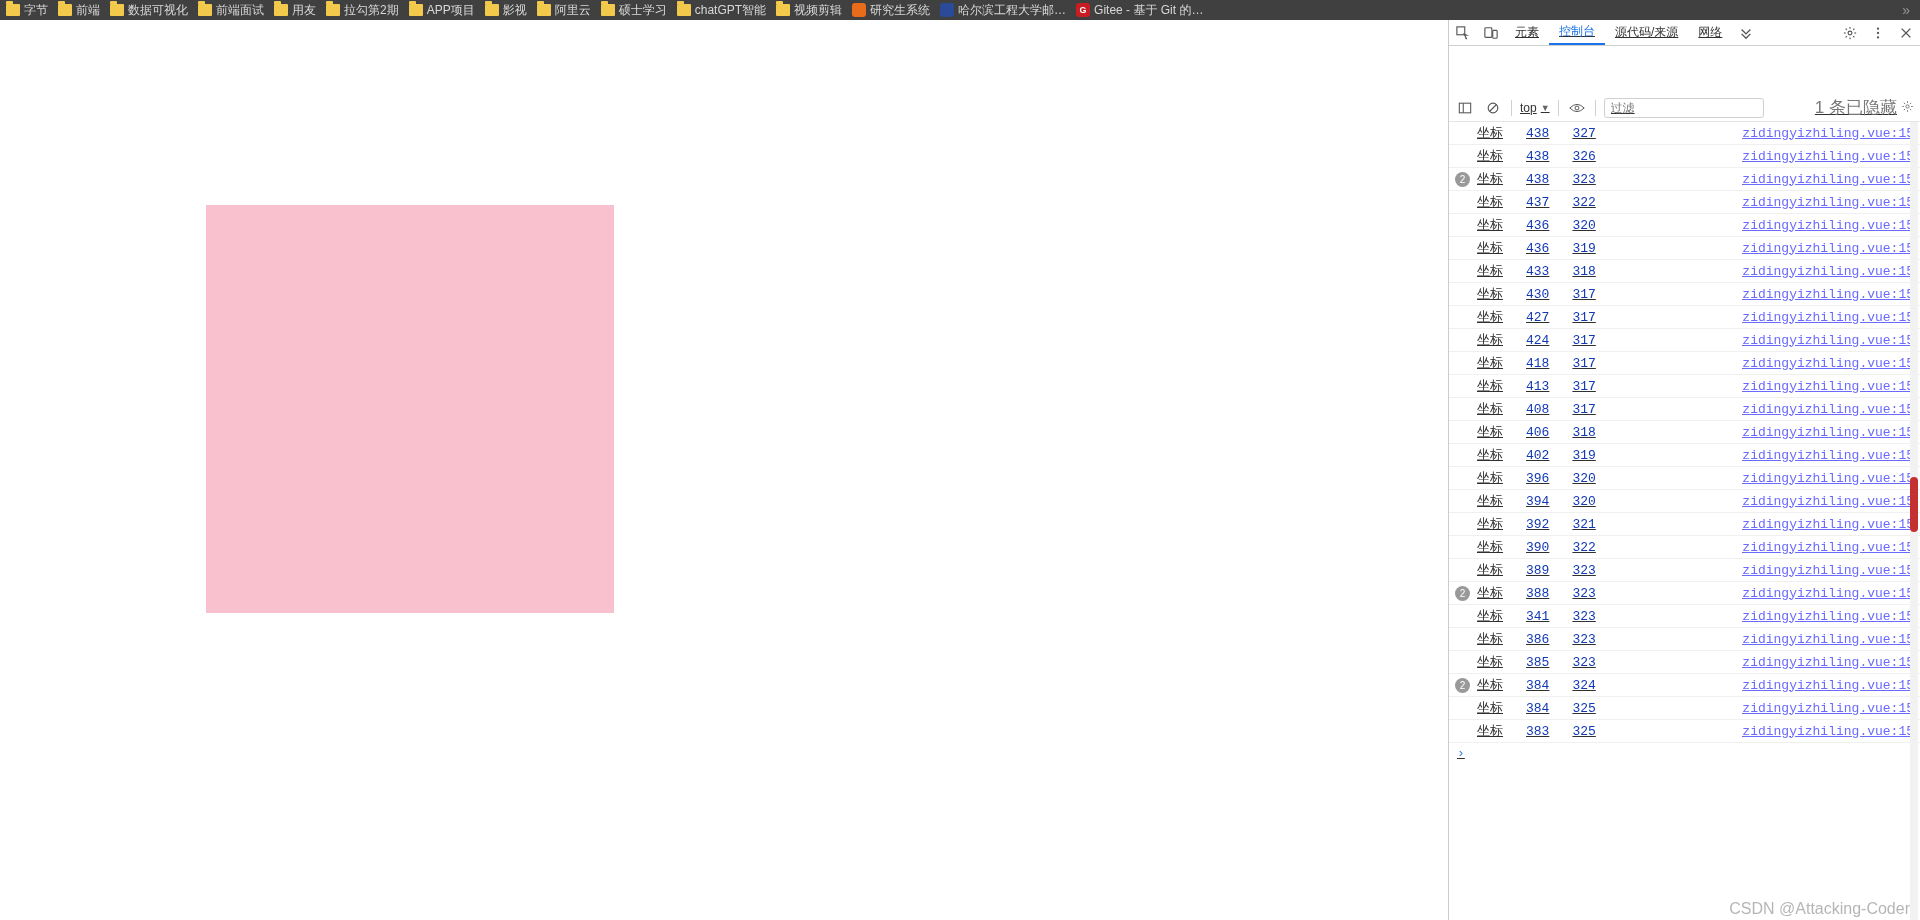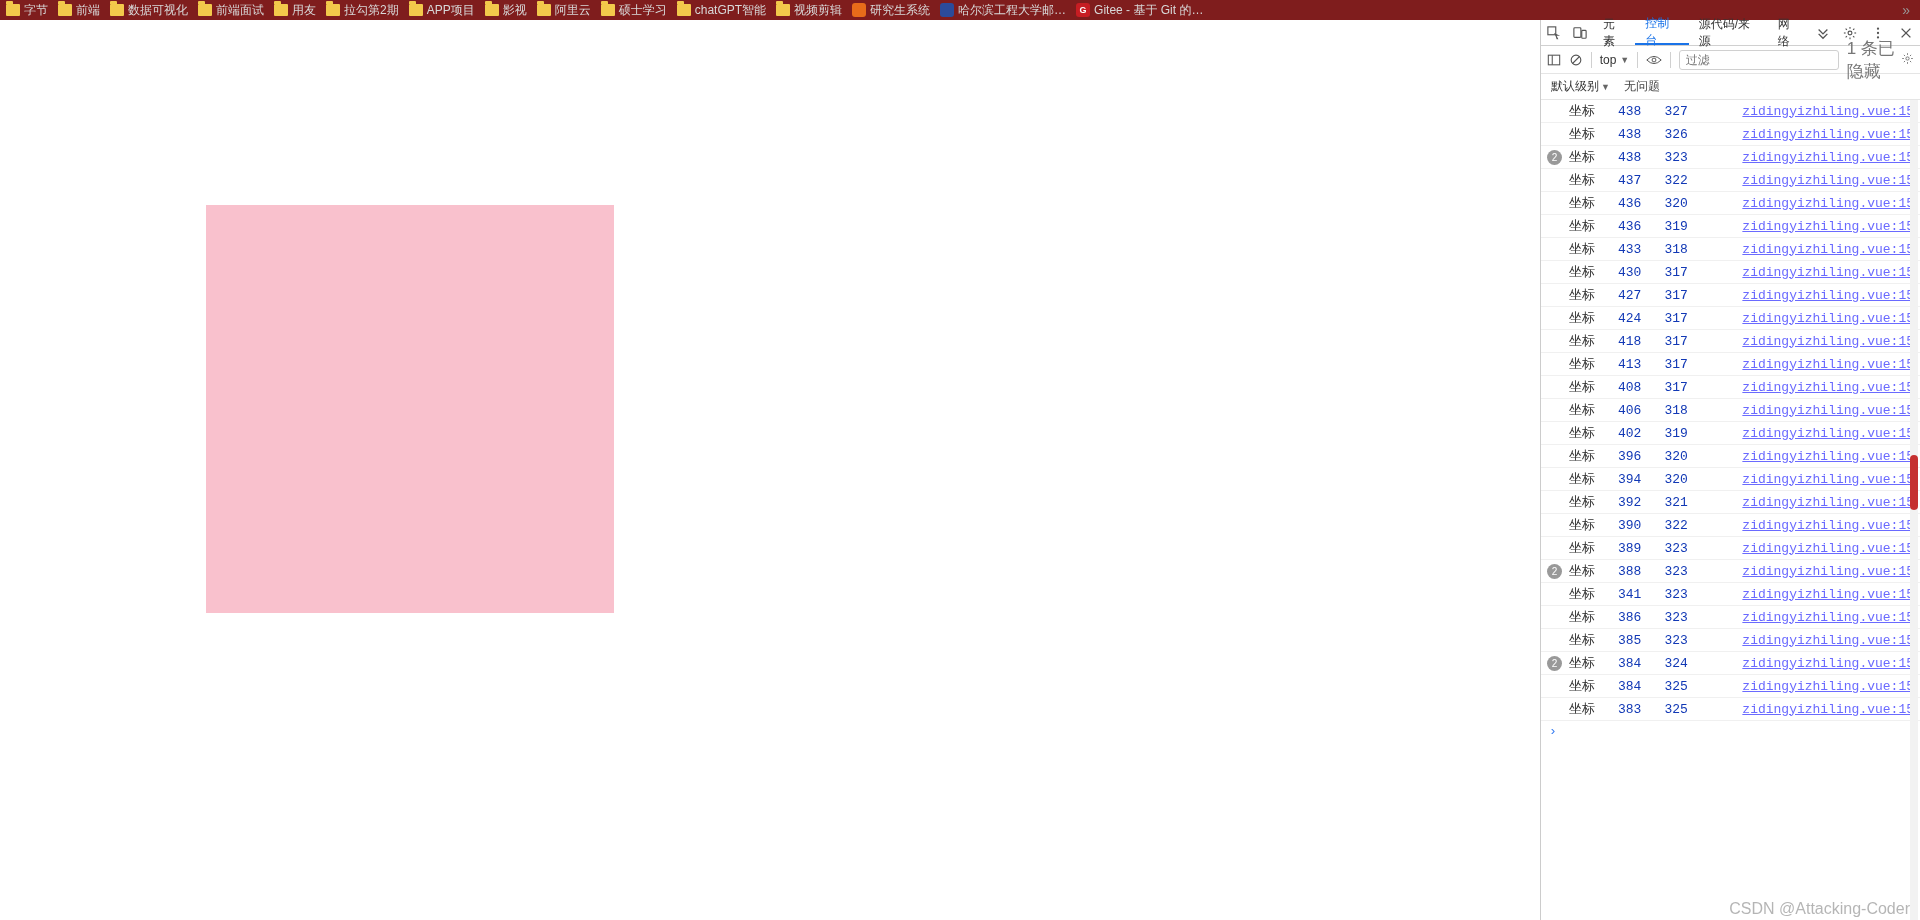--- a/index.html
+++ b/index.html
@@ -6,7 +6,7 @@
   body { font-family: "Segoe UI", Arial, sans-serif; font-size:12px; background:#fff; overflow:hidden; width:1920px; height:920px; position:relative; }
 
   
-  .bookmarks-bar { height:20px; background:#7f1d1d; color:#d8d8d8; display:flex; align-items:center; padding:0 6px; gap:10px; white-space:nowrap; overflow:hidden; font-size:12px; }
+  .bookmarks-bar { height:20px; background:#404040; color:#d8d8d8; display:flex; align-items:center; padding:0 6px; gap:10px; white-space:nowrap; overflow:hidden; font-size:12px; }
   .bm { display:flex; align-items:center; gap:4px; cursor:pointer; }
   .folder-icon { width:14px; height:12px; background:#f3c94b; border-radius:1px; position:relative; flex:none; }
   .folder-icon::before { content:""; position:absolute; top:-3px; left:0; width:7px; height:3px; background:#f3c94b; border-radius:1px 1px 0 0; }

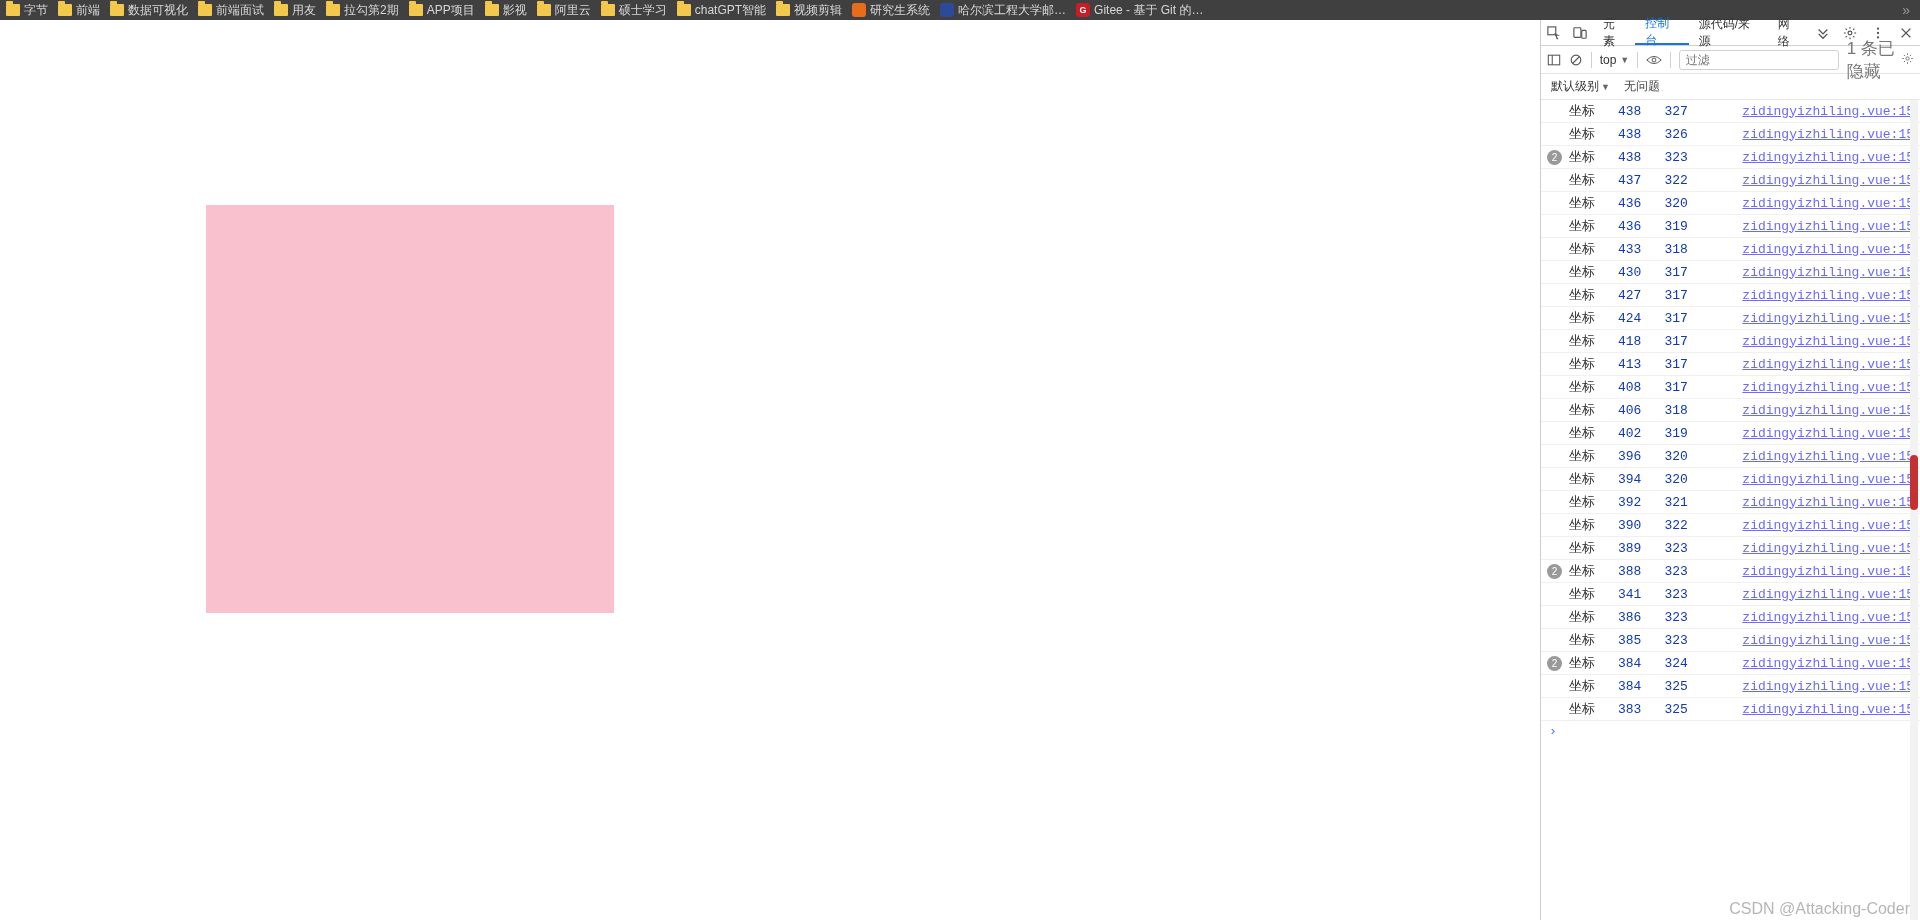--- a/index.html
+++ b/index.html
@@ -22,7 +22,7 @@
   .pink-box { position:absolute; left:206px; top:185px; width:408px; height:408px; background:#f9c1cd; }
 
   
-  .devtools { width:380px; border-left:1px solid #ccc; display:flex; flex-direction:column; background:#fff; font-size:12px; color:#303030; }
+  .devtools { width:472px; border-left:1px solid #ccc; display:flex; flex-direction:column; background:#fff; font-size:12px; color:#303030;text-decoration:underline; }
 
   
   .dt-tabs { height:26px; border-bottom:1px solid #d0d0d0; display:flex; align-items:stretch; }

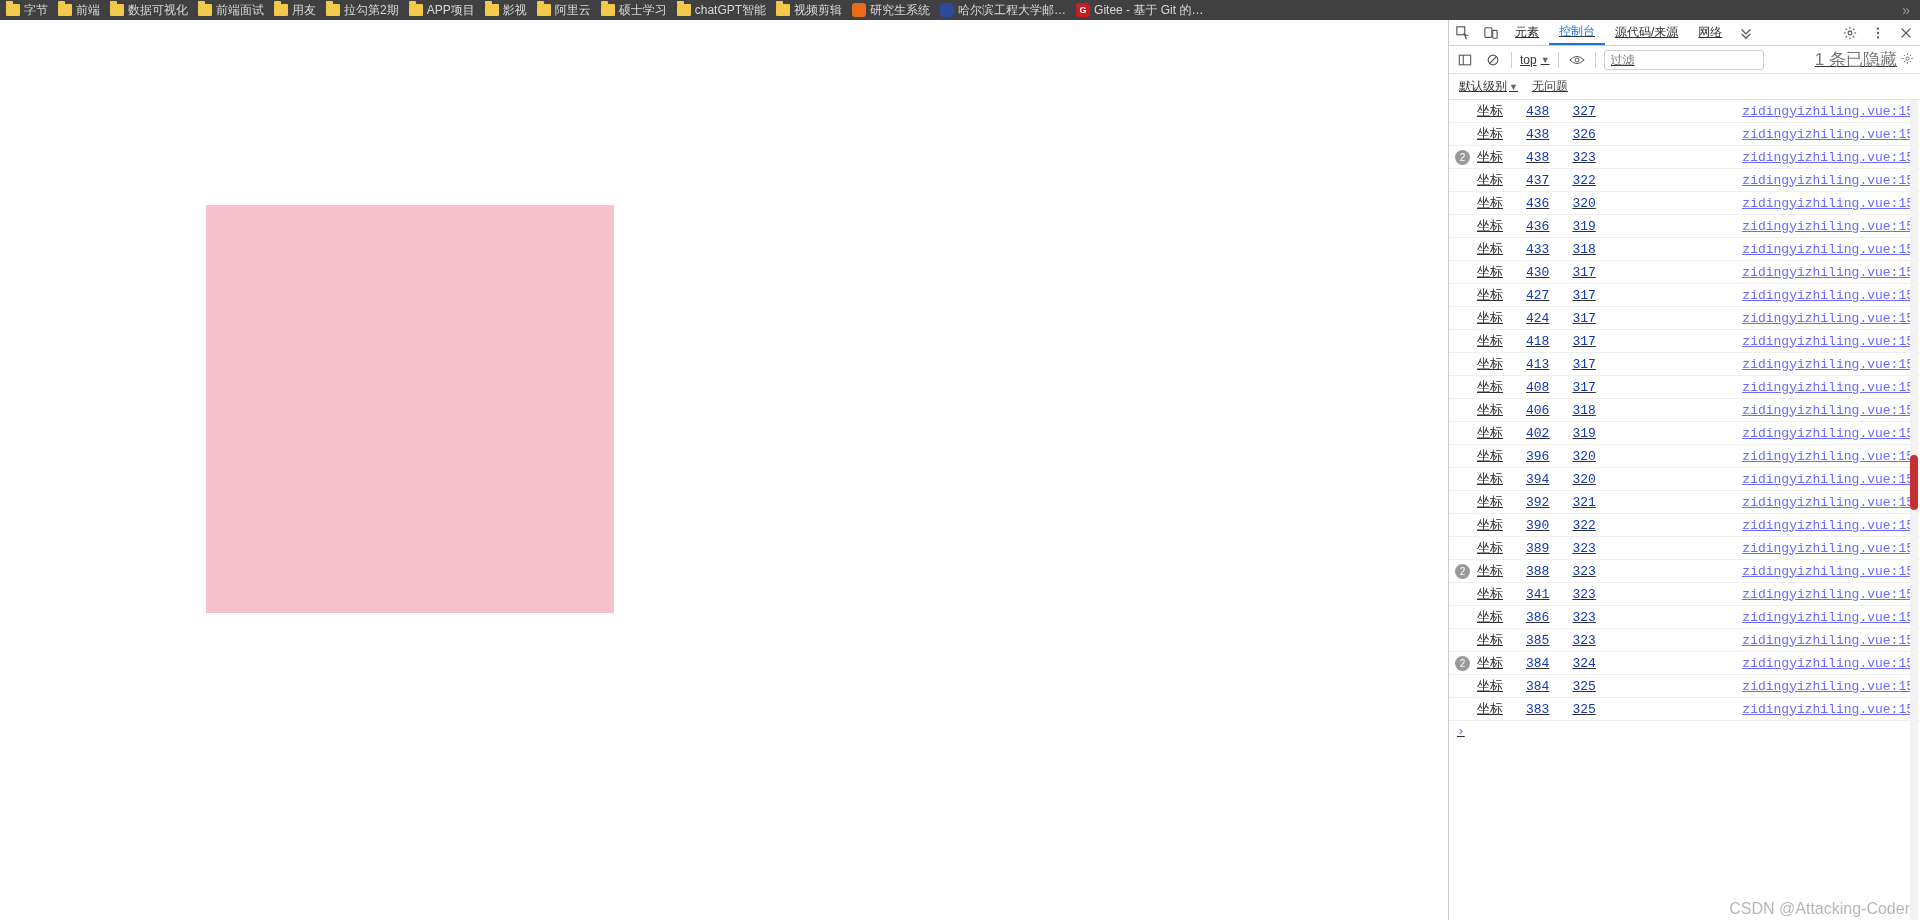--- a/index.html
+++ b/index.html
@@ -33,7 +33,7 @@
   .dt-tabs-right { margin-left:auto; display:flex; }
 
   
-  .dt-console-tb { height:28px; border-bottom:1px solid #e5e5e5; display:flex; align-items:center; gap:8px; padding:0 6px; }
+  .dt-console-tb { height:28px; border-bottom:1px solid #e5e5e5; display:flex; align-items:center; gap:8px; padding:0 6px;margin-top:48px; }
   .dt-console-tb .sep { width:1px; height:16px; background:#d0d0d0; }
   .ctx-select { display:flex; align-items:center; gap:4px; cursor:pointer; color:#333; }
   .ctx-select .caret { font-size:9px; color:#666; }

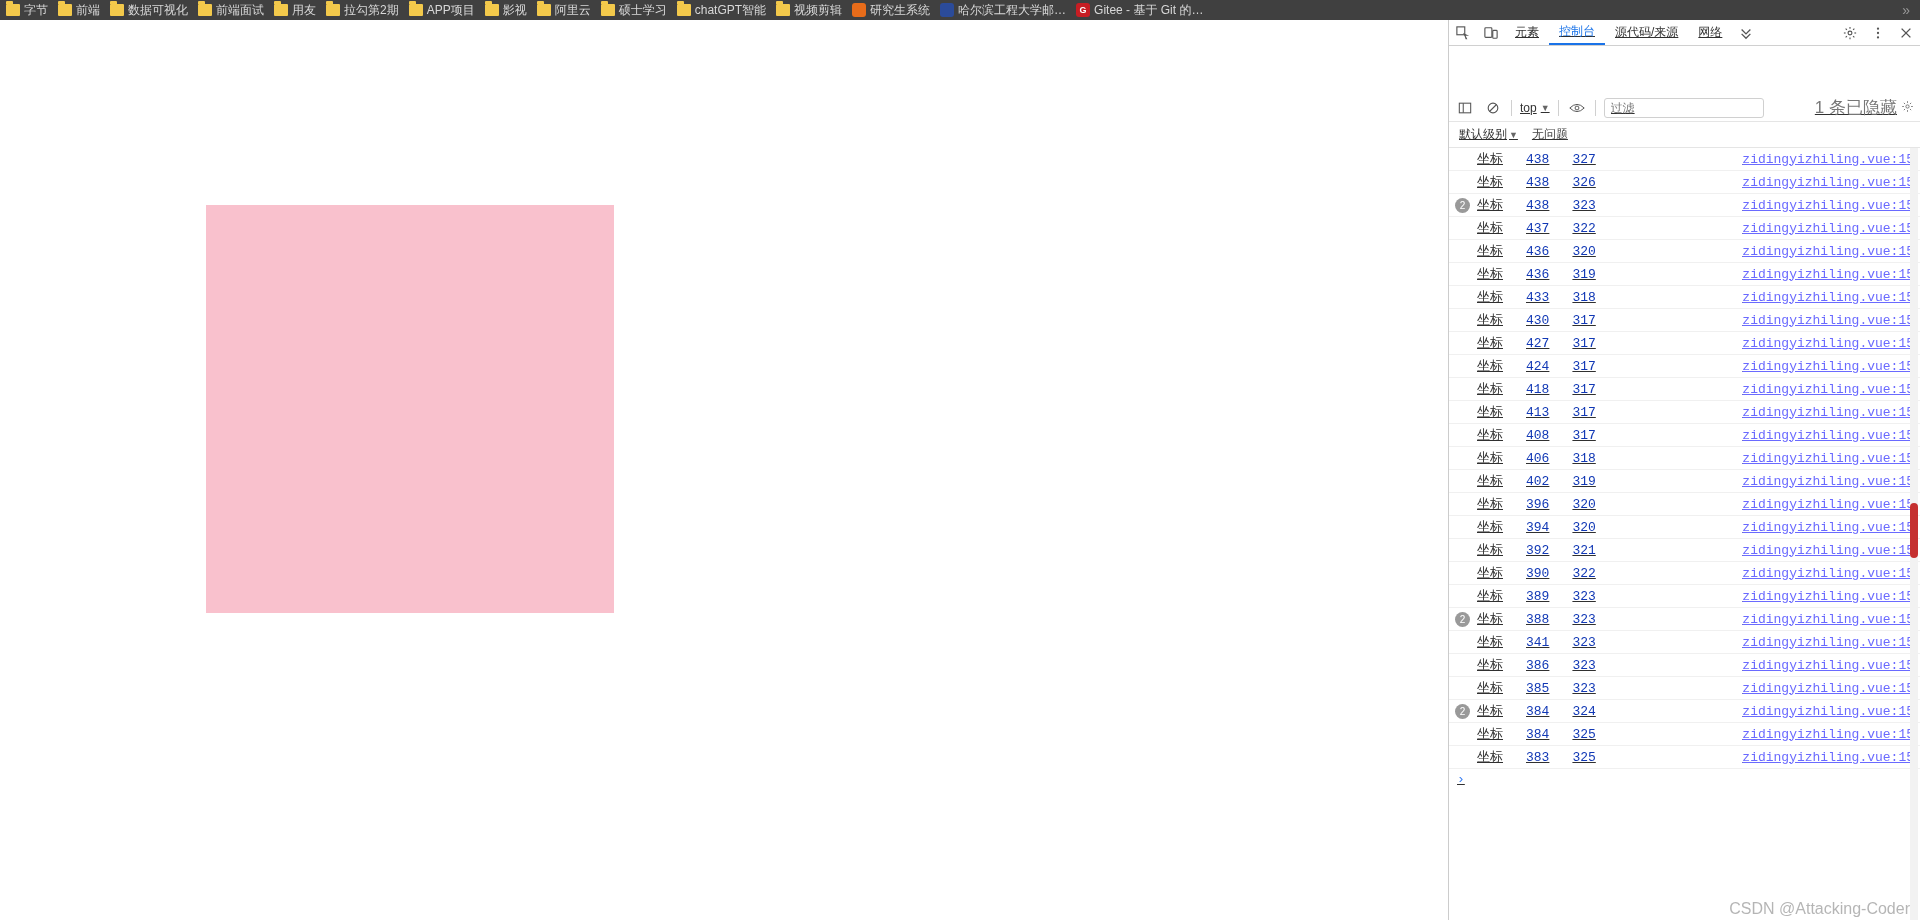--- a/index.html
+++ b/index.html
@@ -241,12 +241,6 @@
       </div>
     </div>
 
-    <div class="dt-level">
-      <span>
-        <span>默认级别</span><span class="caret">▼</span>
-      </span>
-      <span class="ok">无问题</span>
-    </div>
 
     <div class="dt-msgs" id="msgs">
 

